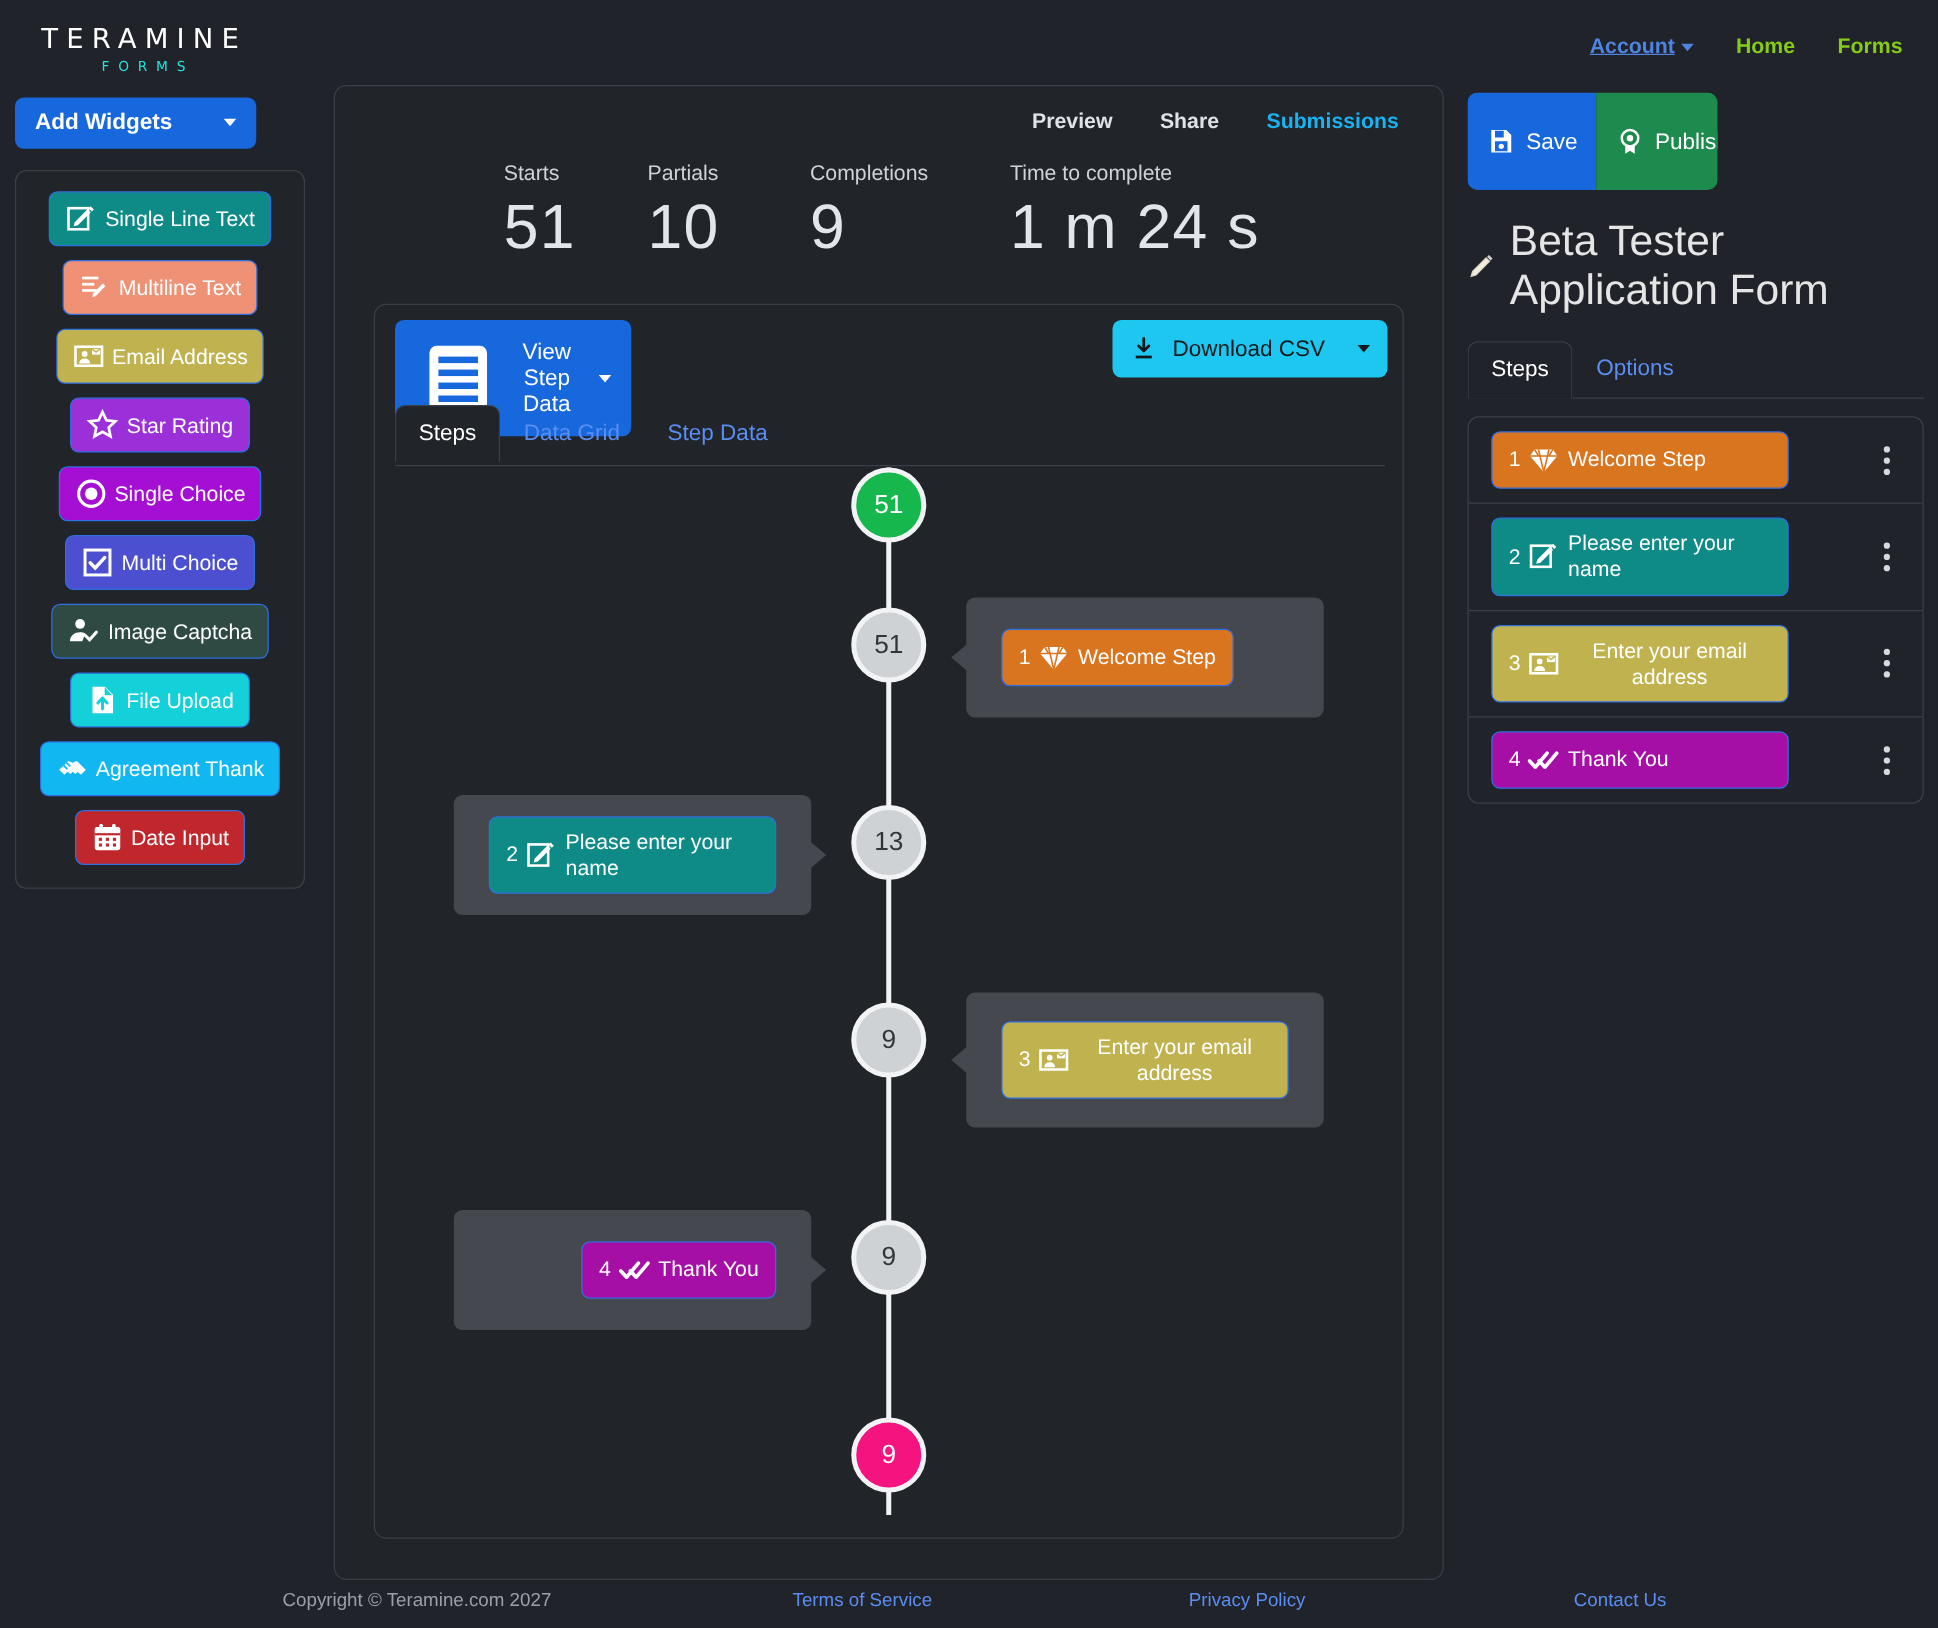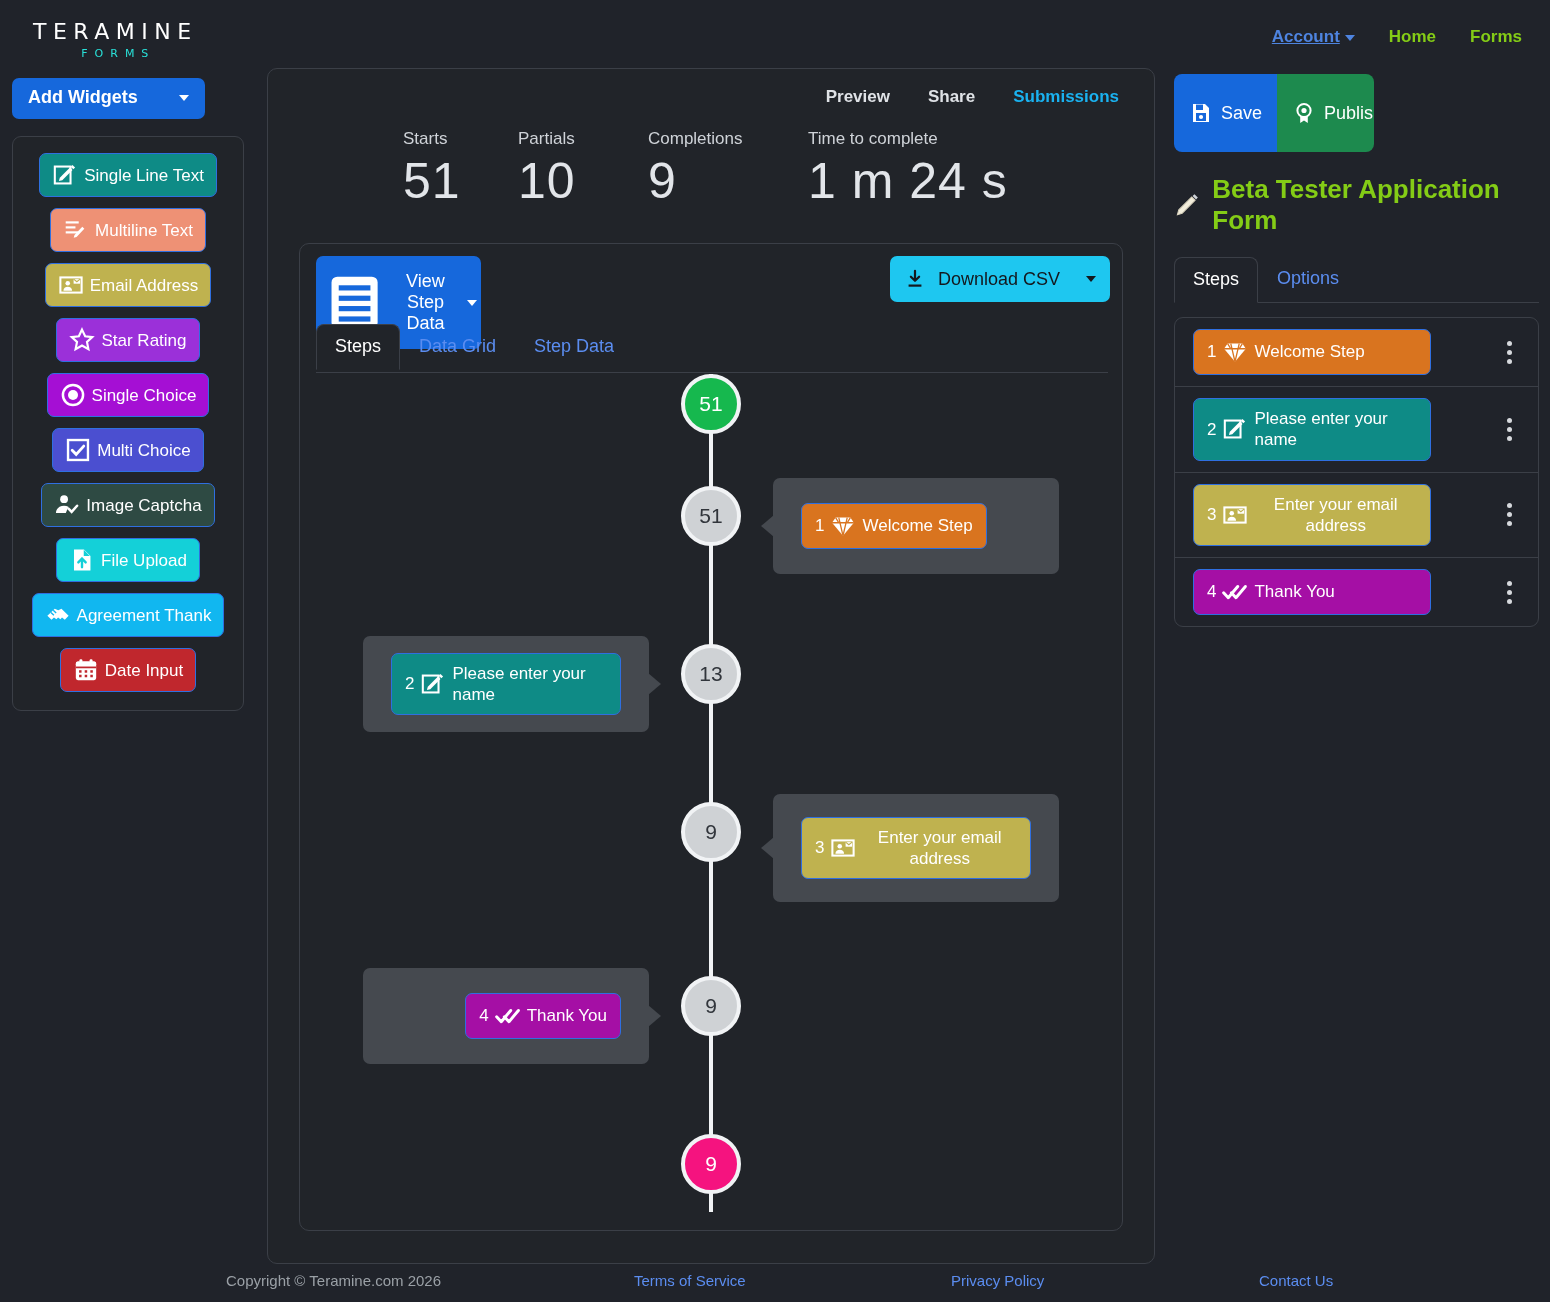--- a/index.html
+++ b/index.html
@@ -154,7 +154,7 @@
   .btn-publish { background: #1d8a4e; }
 
   .form-title-row { display: flex; align-items: center; gap: 11px; margin-top: 22px; }
-  .form-title { font-size: 26px; color: #84cc16; font-weight: bold; }
+  .form-title { font-size: 34px; color: #e5e5e5; }
 
   .right-tabs { display: flex; align-items: flex-end; margin-top: 20px; border-bottom: 1px solid #3b3f47; }
   .rtab {

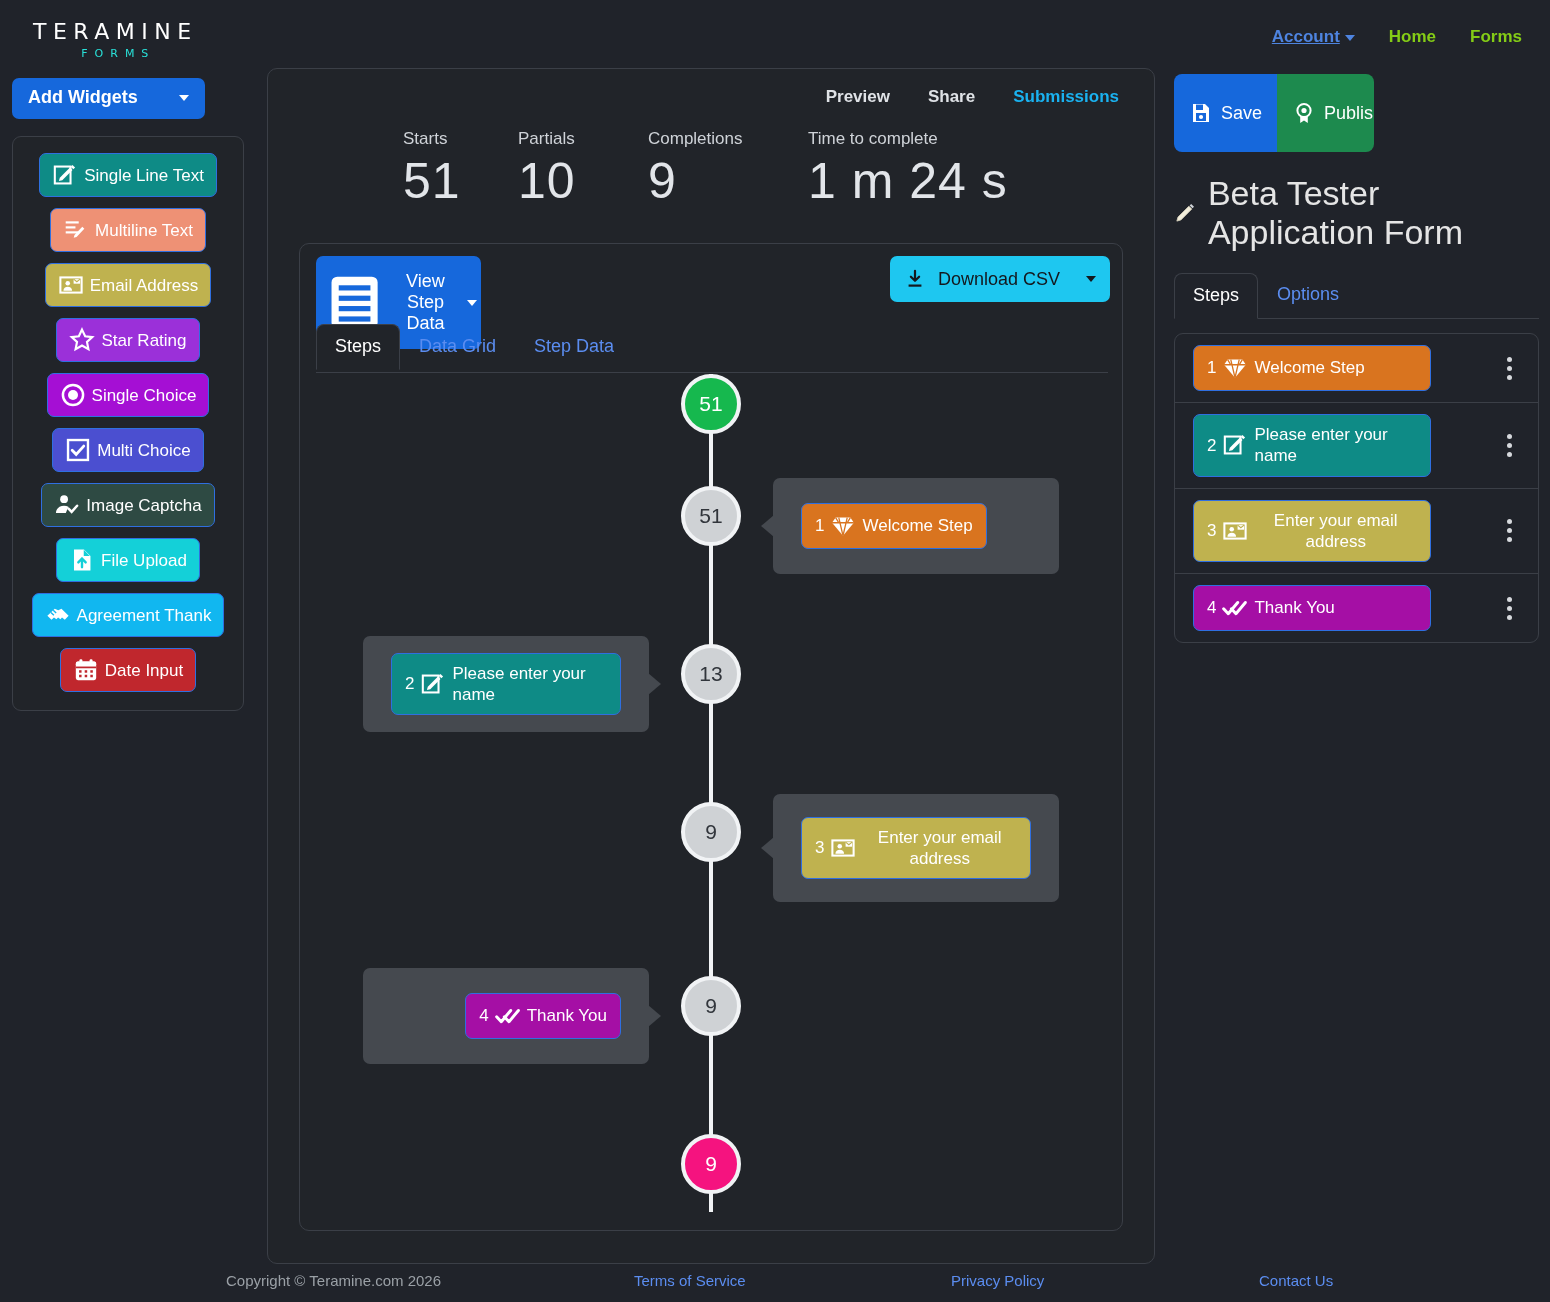--- a/index.html
+++ b/index.html
@@ -82,7 +82,7 @@
   .view-step-btn {
     position: absolute; left: 16px; top: 12px;
     background: #1668dc; color: #fff; border: none; border-radius: 7px;
-    padding: 12px 4px; font-size: 18px; display: flex; align-items: center; gap: 9px;
+    padding: 12px 16px; font-size: 18px; display: flex; align-items: center; gap: 9px;
     font-family: "Liberation Sans", sans-serif; cursor: pointer; justify-content: space-between;
   }
   .dl-csv-btn {

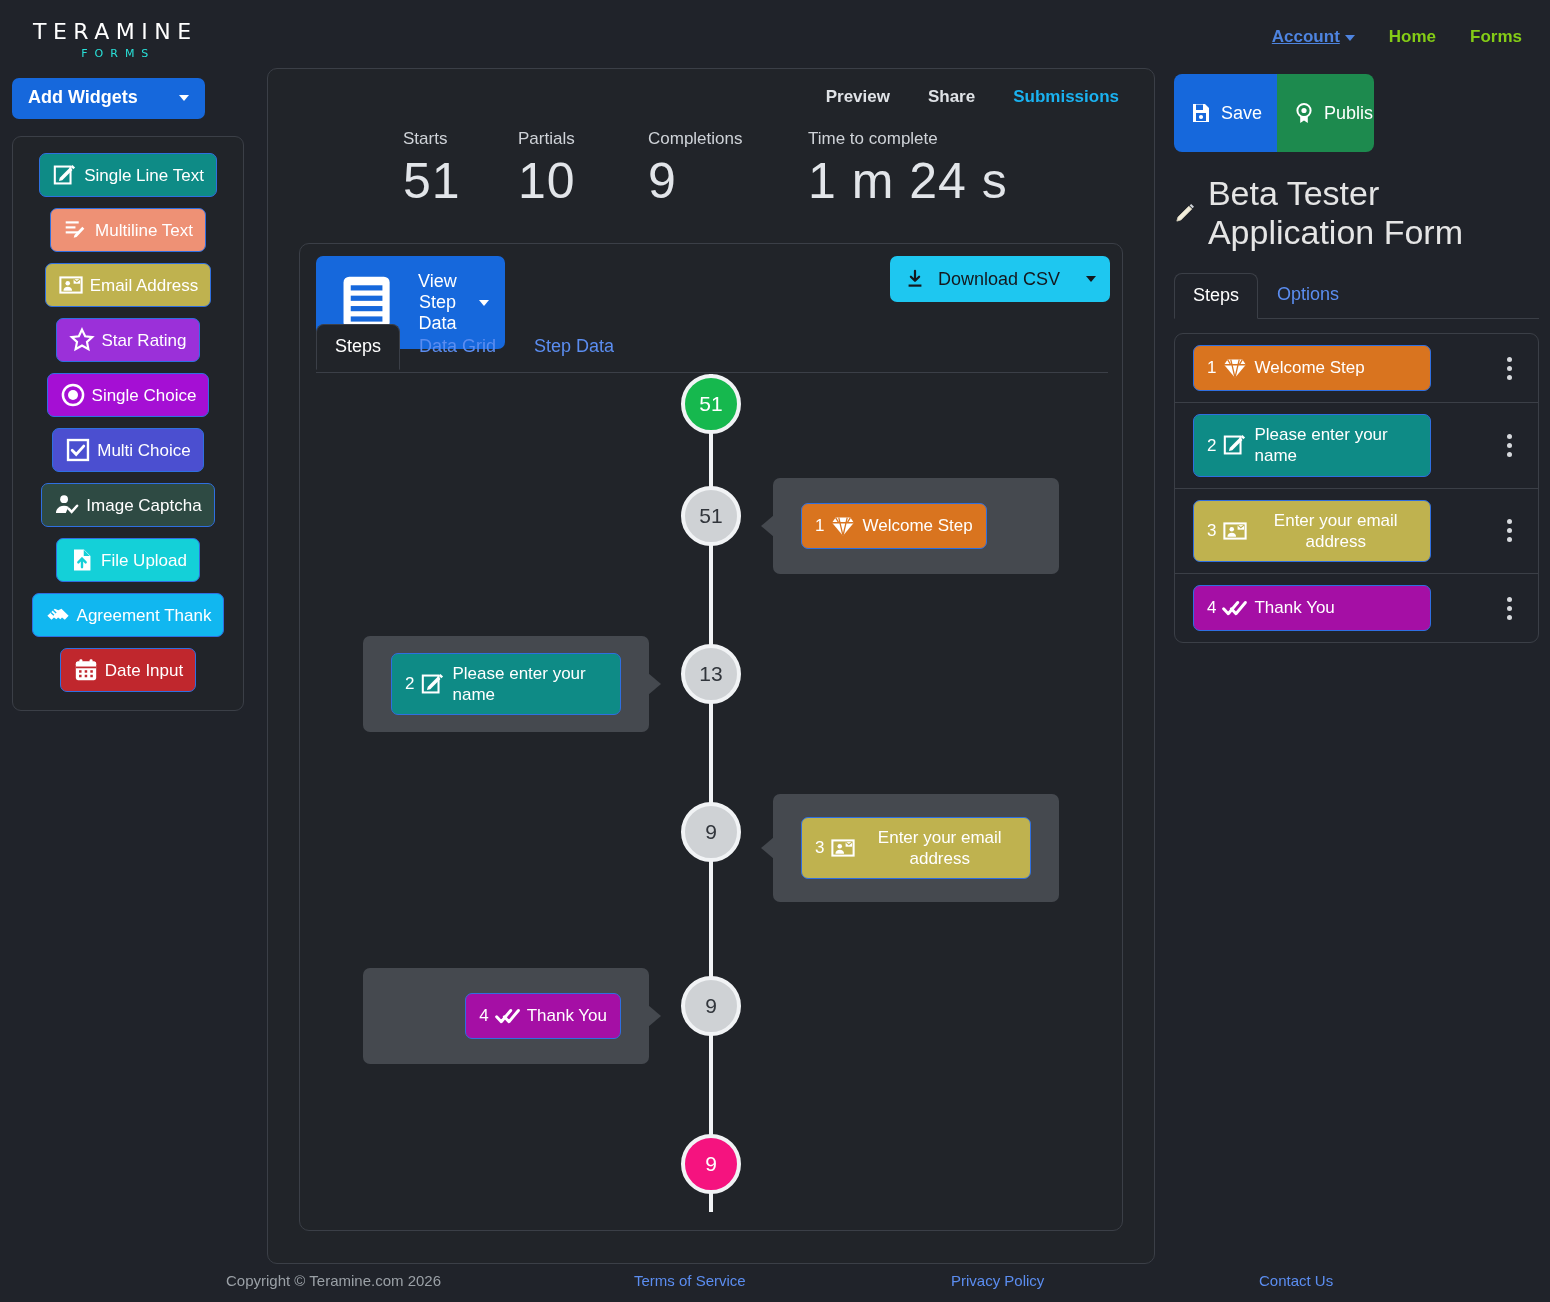--- a/index.html
+++ b/index.html
@@ -515,7 +515,7 @@
 </div>
 
 <div class="footer">
-  <span class="copy">Copyright © Teramine.com 2026</span>
+  <span class="copy">Copyright © Teramine.com 2027</span>
   <a class="f-tos" href="#">Terms of Service</a>
   <a class="f-pp" href="#">Privacy Policy</a>
   <a class="f-cu" href="#">Contact Us</a>

